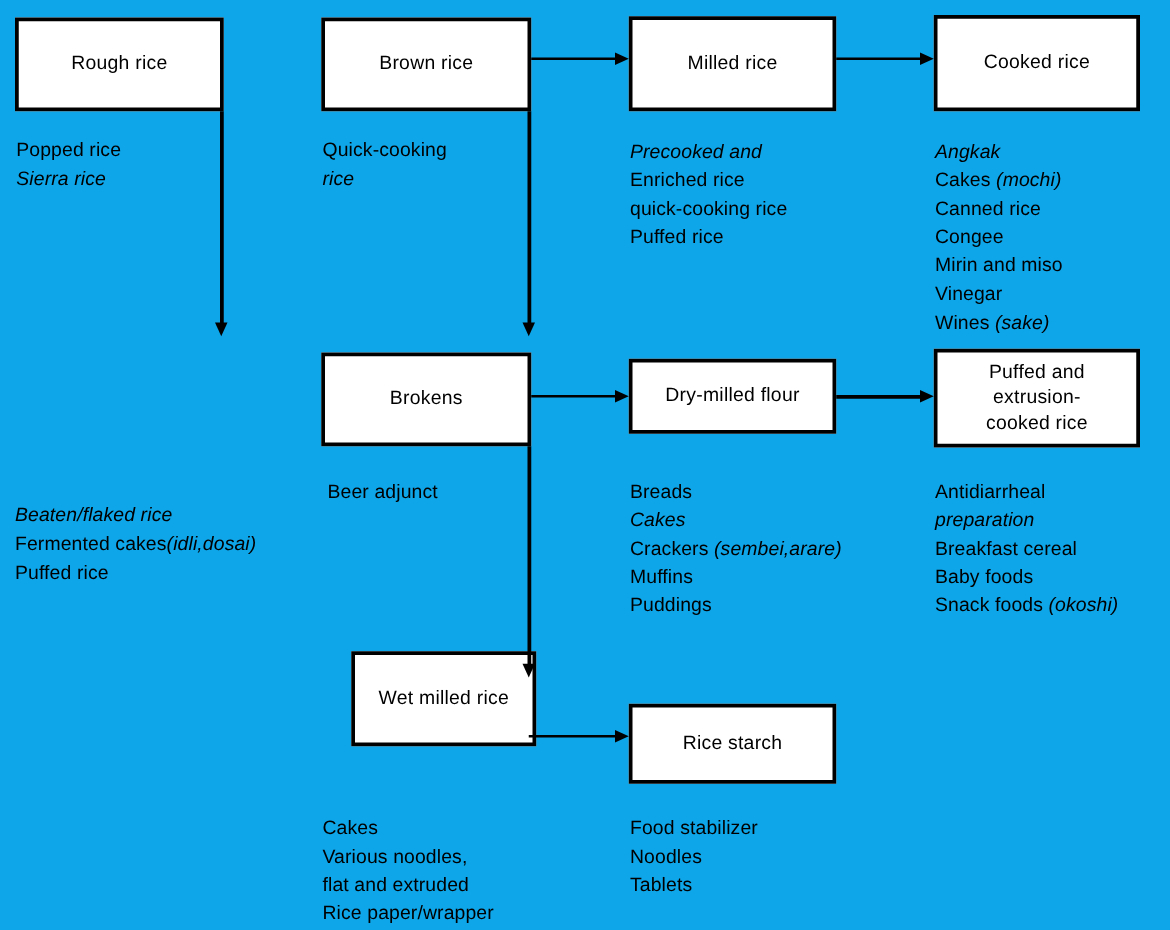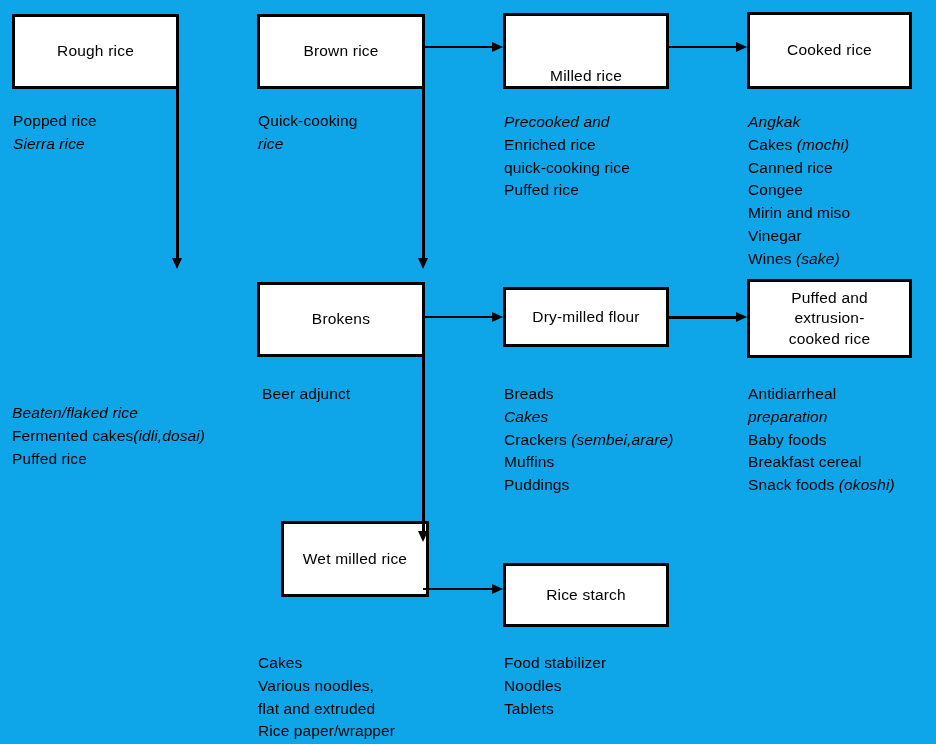--- a/index.html
+++ b/index.html
@@ -90,7 +90,7 @@
     <span class="node-label">Brown rice</span>
   </div>
 
-  <div class="node" style="left:503px; top:13px; width:166px; height:76px;align-items:flex-end;">
+  <div class="node" style="left:503px; top:13px; width:166px; height:76px;">
     <span class="node-label">Milled rice</span>
   </div>
 

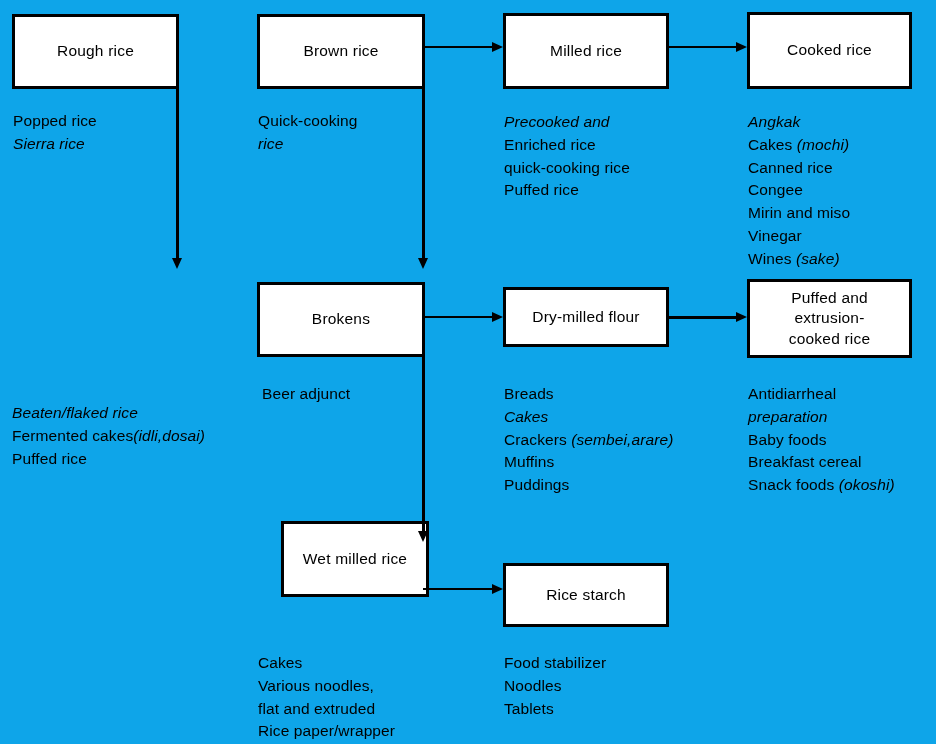--- a/index.html
+++ b/index.html
@@ -195,8 +195,8 @@
   <div class="product-list" style="left:748px; top:383px;">
       <span class="item">Antidiarrheal</span>
       <span class="item ital">preparation</span>
+      <span class="item">Breakfast cereal</span>
       <span class="item">Baby foods</span>
-      <span class="item">Breakfast cereal</span>
       <span class="item">Snack foods <span class="ital">(okoshi)</span></span>
     </div>
 

